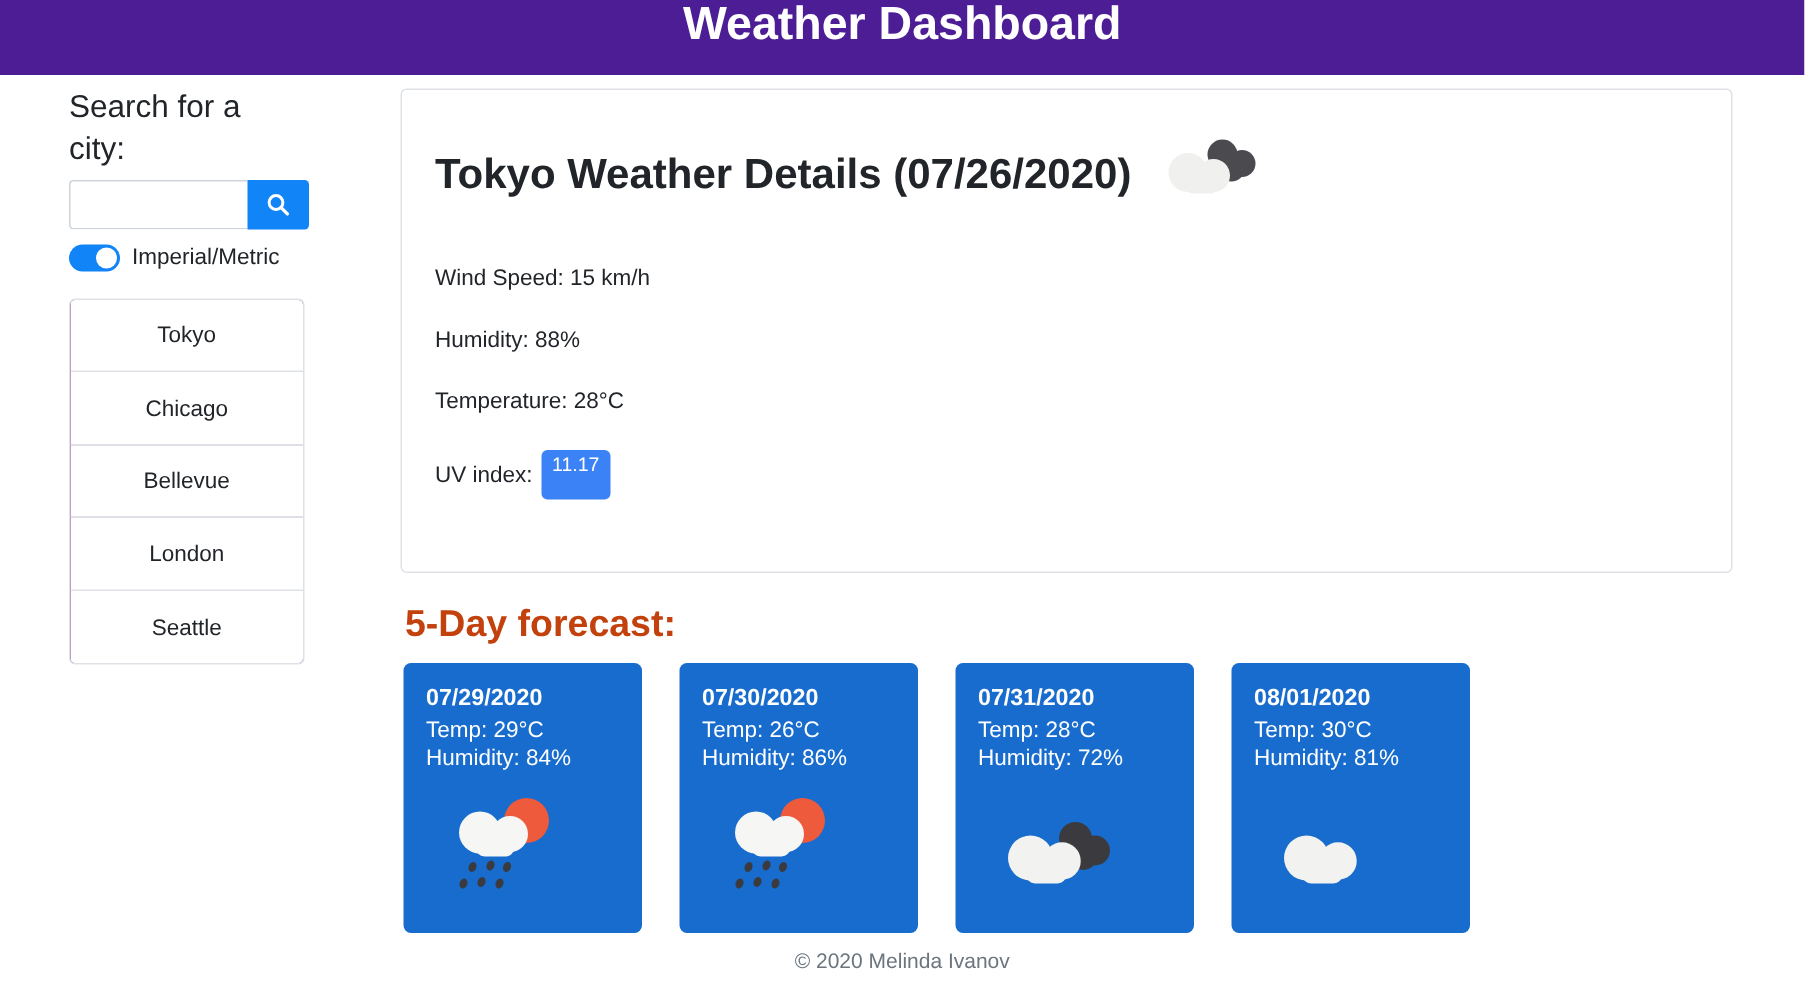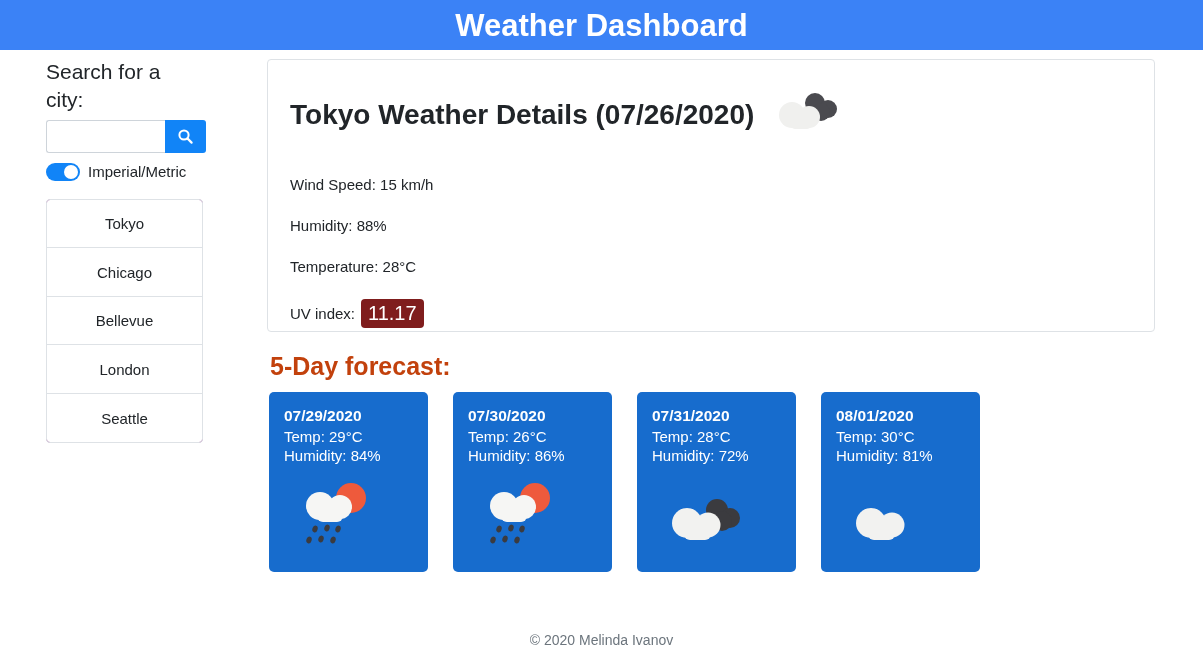--- a/index.html
+++ b/index.html
@@ -15,9 +15,9 @@
   
   .header {
     height: 50px;
-    background: #3b82f6;
-    display: flex;
-    align-items: center;
+    background: #4c1d95;
+    display: flex;
+    align-items: flex-start;
     justify-content: center;
   }
   .header-title {

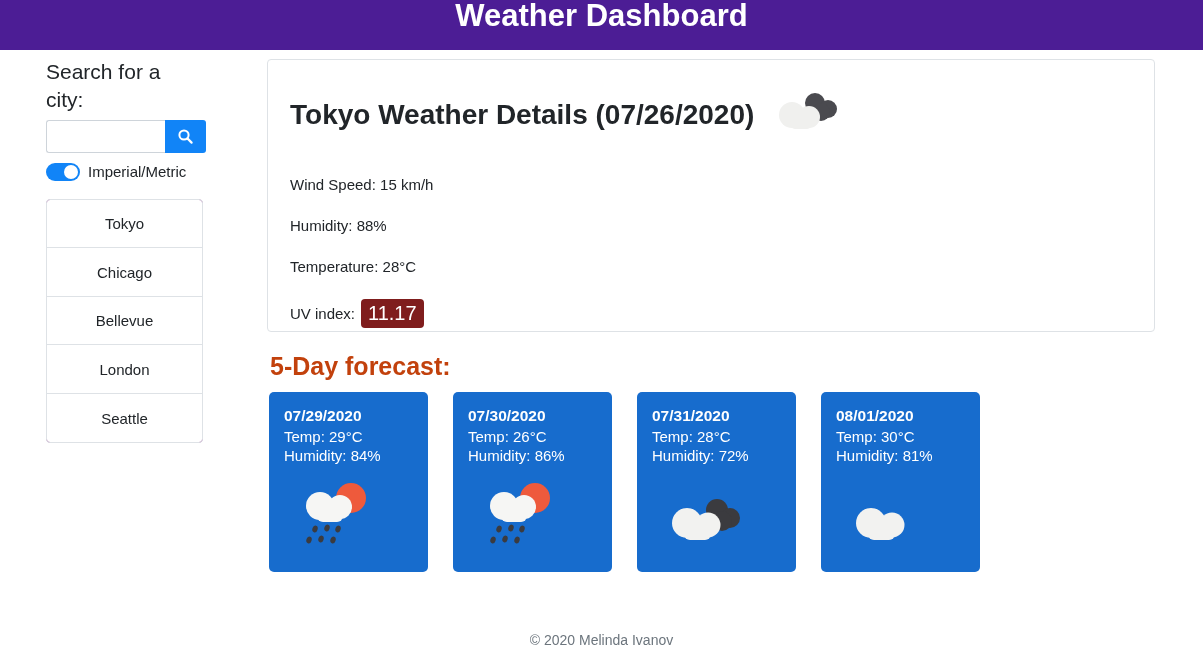--- a/index.html
+++ b/index.html
@@ -141,7 +141,7 @@
     border-radius: 4px;
     padding: 30px 22px 26px 22px;
     background: #fff;
-    height: 273px;
+    height: 323px;
   }
   .details-title-row {
     display: flex;

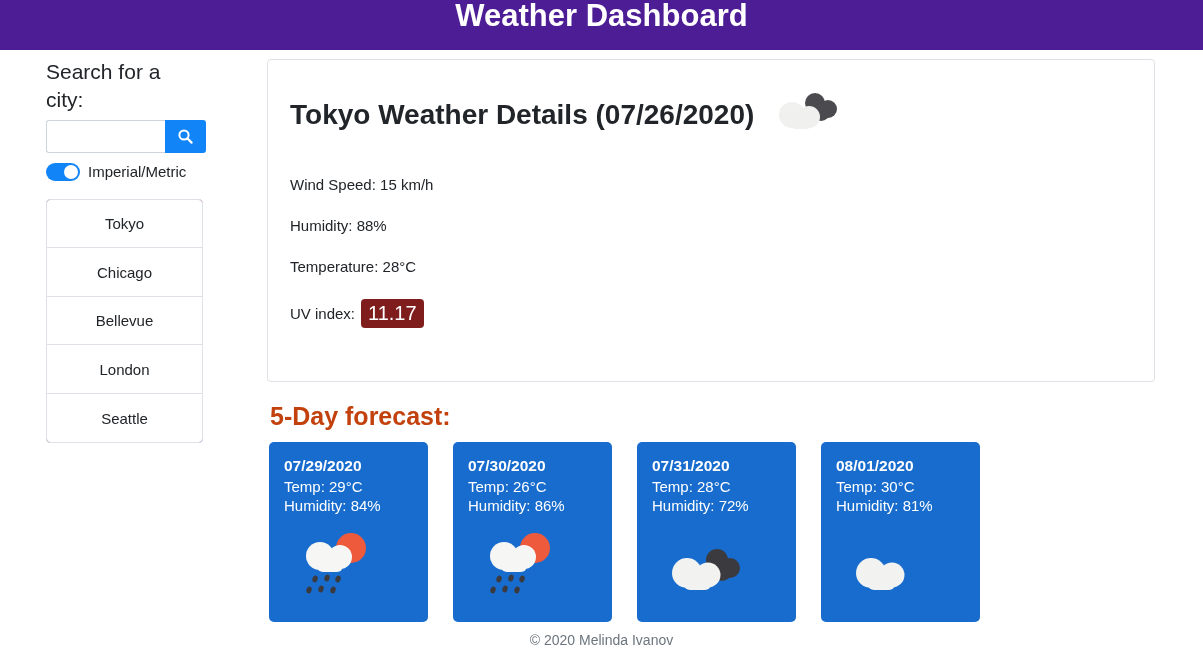--- a/index.html
+++ b/index.html
@@ -166,11 +166,11 @@
   .detail-line:last-child { margin-bottom: 0; }
   .uv-badge {
     display: inline-block;
-    background: #7f1d1d;
+    background: #3b82f6;
     color: #ffffff;
-    font-size: 20px;
+    font-size: 13px;
     border-radius: 4px;
-    padding: 3px 7px 4px 7px;
+    padding: 3px 7px 16px 7px;
     line-height: 1.1;
   }
 

